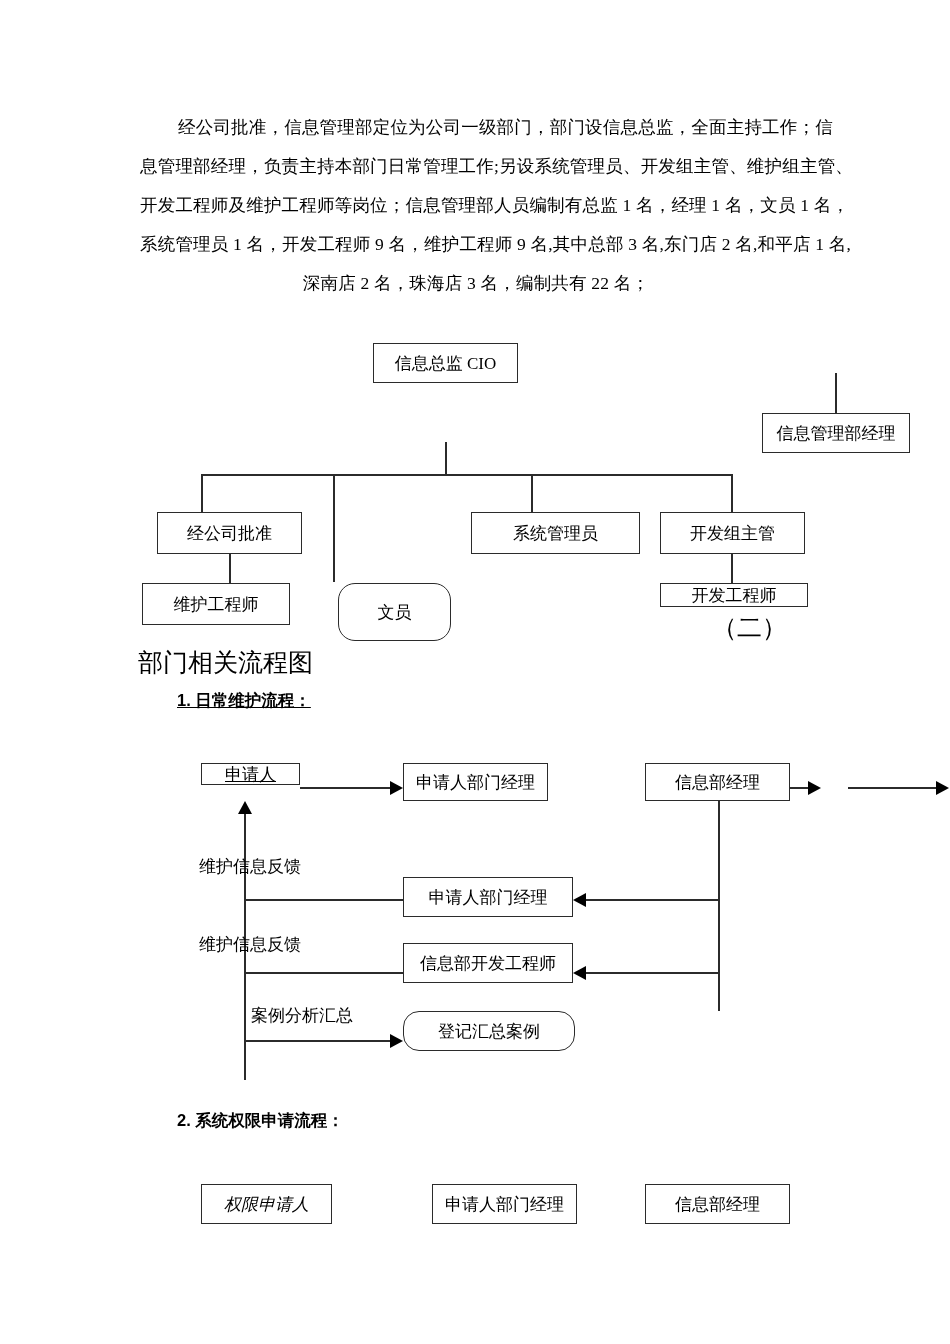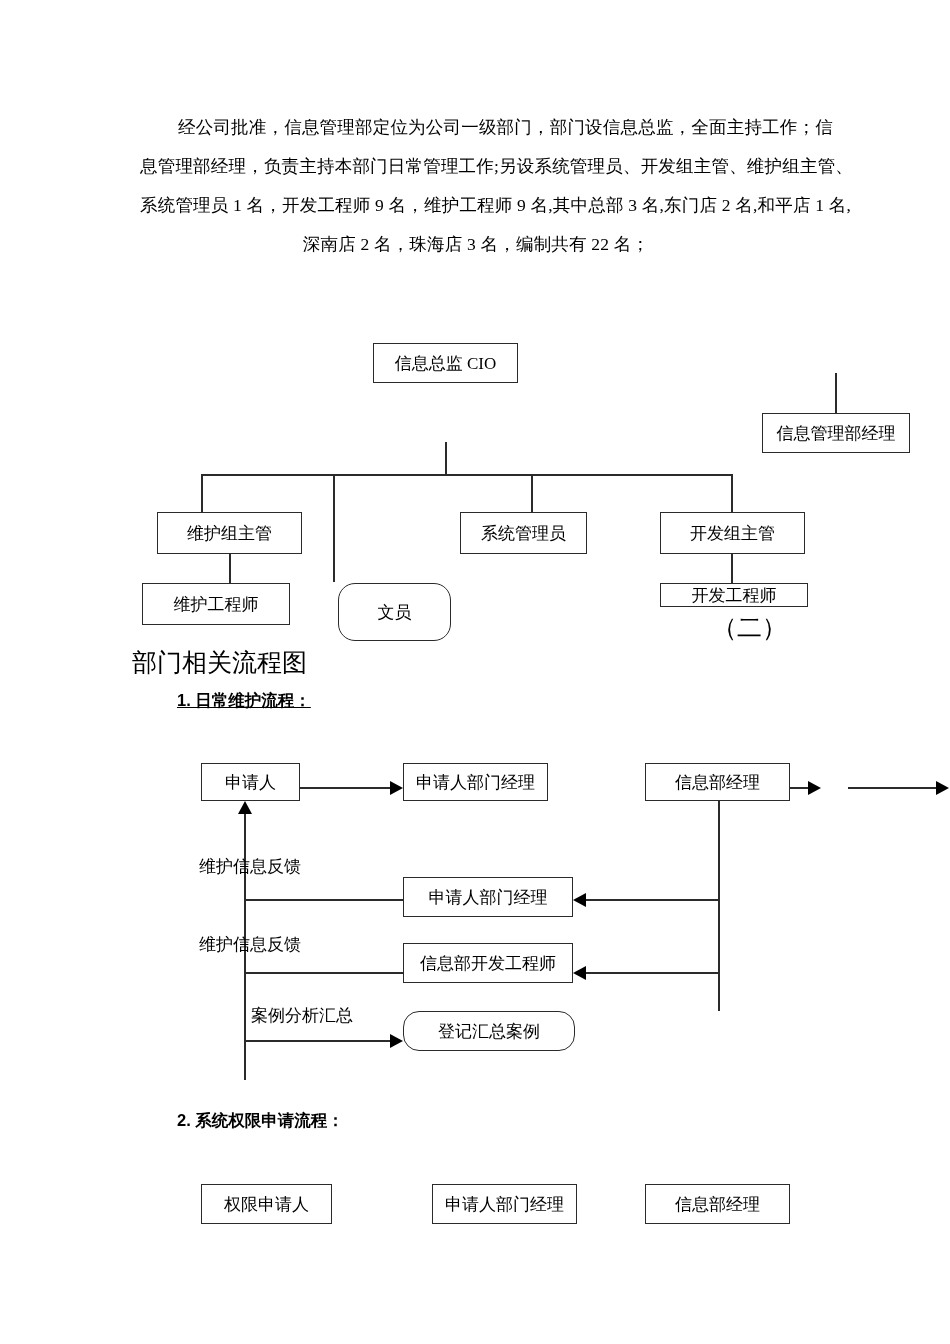--- a/index.html
+++ b/index.html
@@ -124,6 +124,7 @@
   <div class="para-block">
     <div class="para-line first">经公司批准，信息管理部定位为公司一级部门，部门设信息总监，全面主持工作；信</div>
     <div class="para-line">息管理部经理，负责主持本部门日常管理工作;另设系统管理员、开发组主管、维护组主管、</div>
+    <div class="para-line">开发工程师及维护工程师等岗位；信息管理部人员编制有总监 1 名，经理 1 名，文员 1 名，</div>
     <div class="para-line">系统管理员 1 名，开发工程师 9 名，维护工程师 9 名,其中总部 3 名,东门店 2 名,和平店 1 名,</div>
     <div class="para-line">深南店 2 名，珠海店 3 名，编制共有 22 名；</div>
   </div>

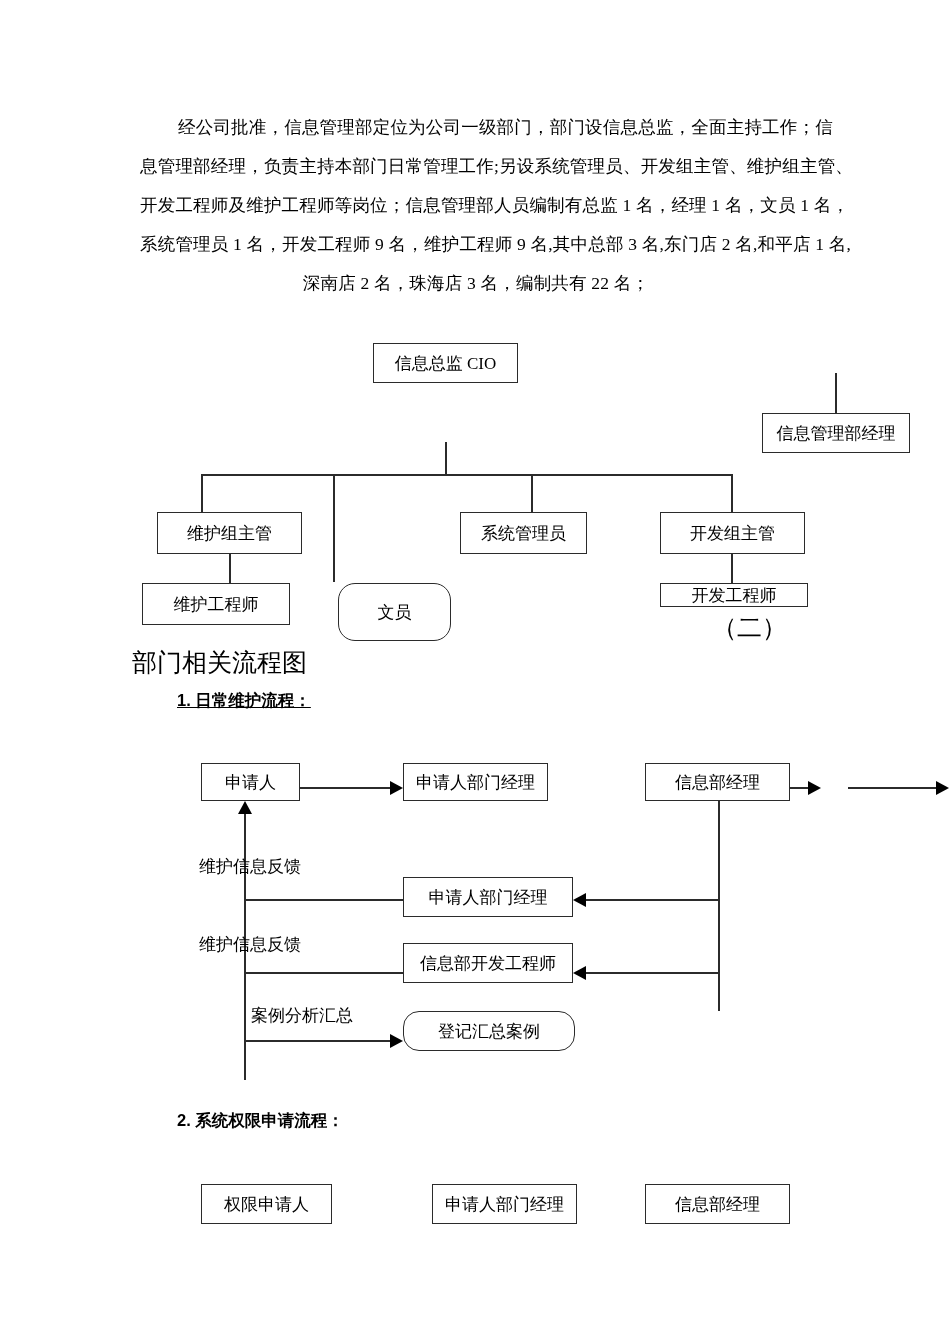--- a/index.html
+++ b/index.html
@@ -143,7 +143,7 @@
   <div class="vline" style="left:531px; top:474px; height:38px;"></div>
   <div class="vline" style="left:731px; top:474px; height:38px;"></div>
 
-  <div class="fbox" style="left:157px; top:512px; width:145px; height:42px;">维护组主管</div>
+  <div class="fbox" style="left:157px; top:512px; width:145px; height:42px;">经公司批准</div>
   <div class="fbox" style="left:460px; top:512px; width:127px; height:42px;">系统管理员</div>
   <div class="fbox" style="left:660px; top:512px; width:145px; height:42px;">开发组主管</div>
 

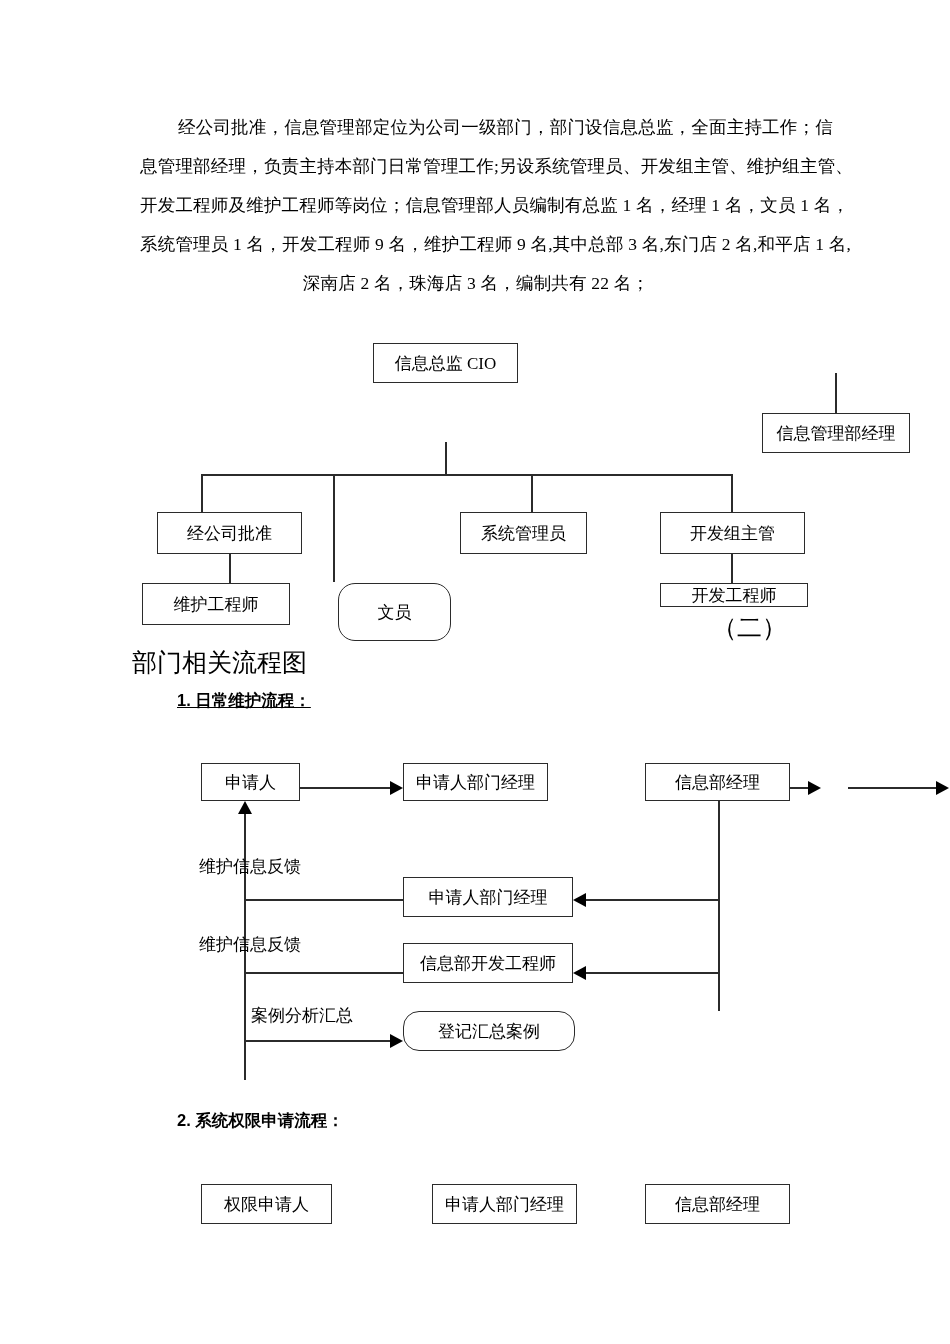--- a/index.html
+++ b/index.html
@@ -144,7 +144,7 @@
   <div class="vline" style="left:731px; top:474px; height:38px;"></div>
 
   <div class="fbox" style="left:157px; top:512px; width:145px; height:42px;">经公司批准</div>
-  <div class="fbox" style="left:460px; top:512px; width:127px; height:42px;">系统管理员</div>
+  <div class="fbox" style="left:471px; top:512px; width:169px; height:42px;">系统管理员</div>
   <div class="fbox" style="left:660px; top:512px; width:145px; height:42px;">开发组主管</div>
 
   <div class="vline" style="left:229px; top:553px; height:30px;"></div>

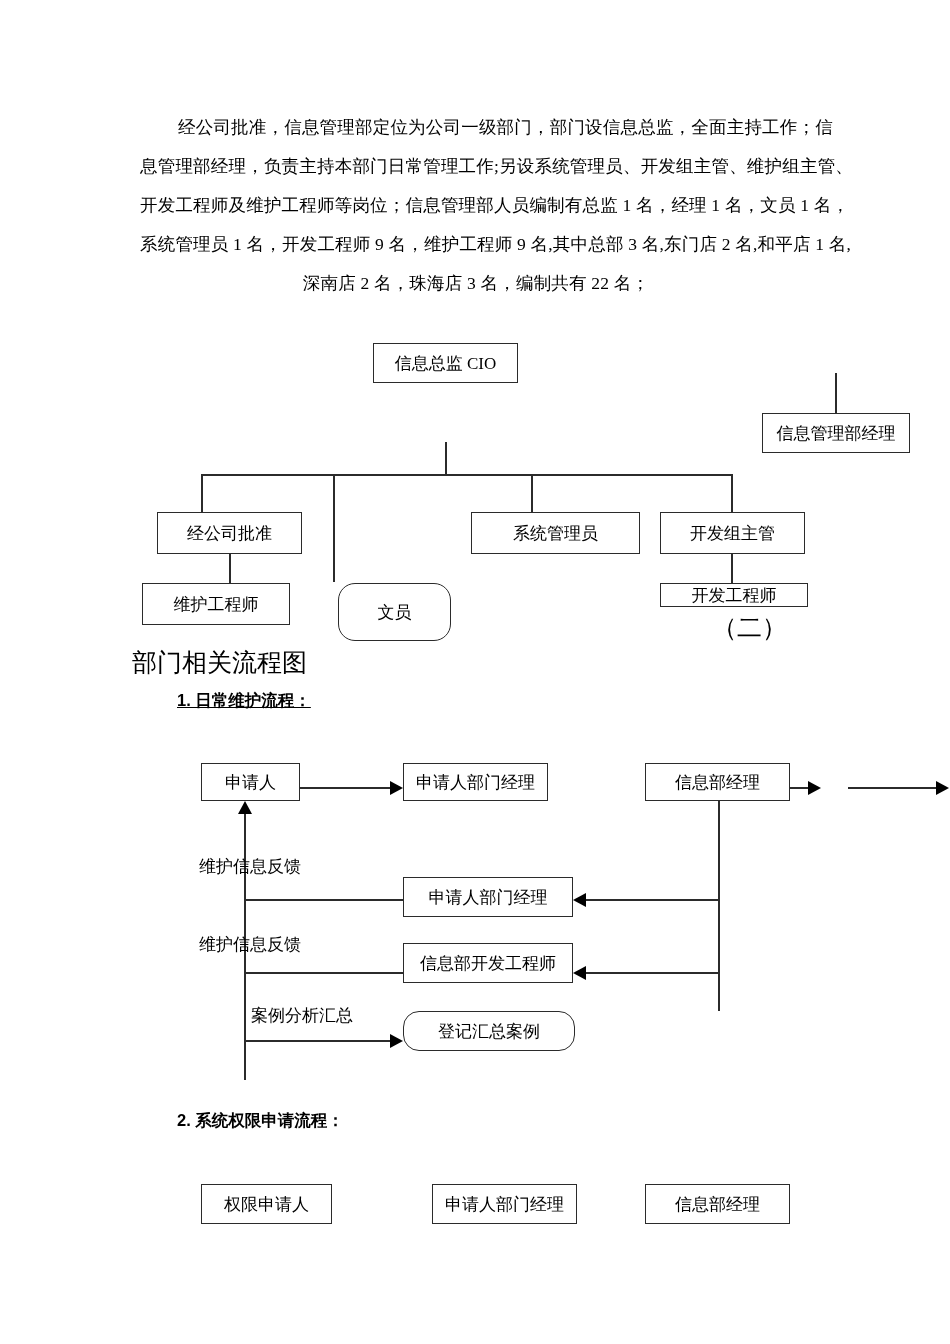--- a/index.html
+++ b/index.html
@@ -156,7 +156,7 @@
 
   <div class="overlay-note" style="left:712px; top:615px;">（二）</div>
 
-  <div class="sec-heading" style="left:132px; top:650px;">部门相关流程图</div>
+  <div class="sec-heading" style="left:138px; top:650px;">部门相关流程图</div>
   <div class="sub-heading" style="left:177px; top:692px;text-decoration:underline;">1.  日常维护流程：</div>
 
   <div class="fbox" style="left:201px; top:763px; width:99px; height:38px;">申请人</div>

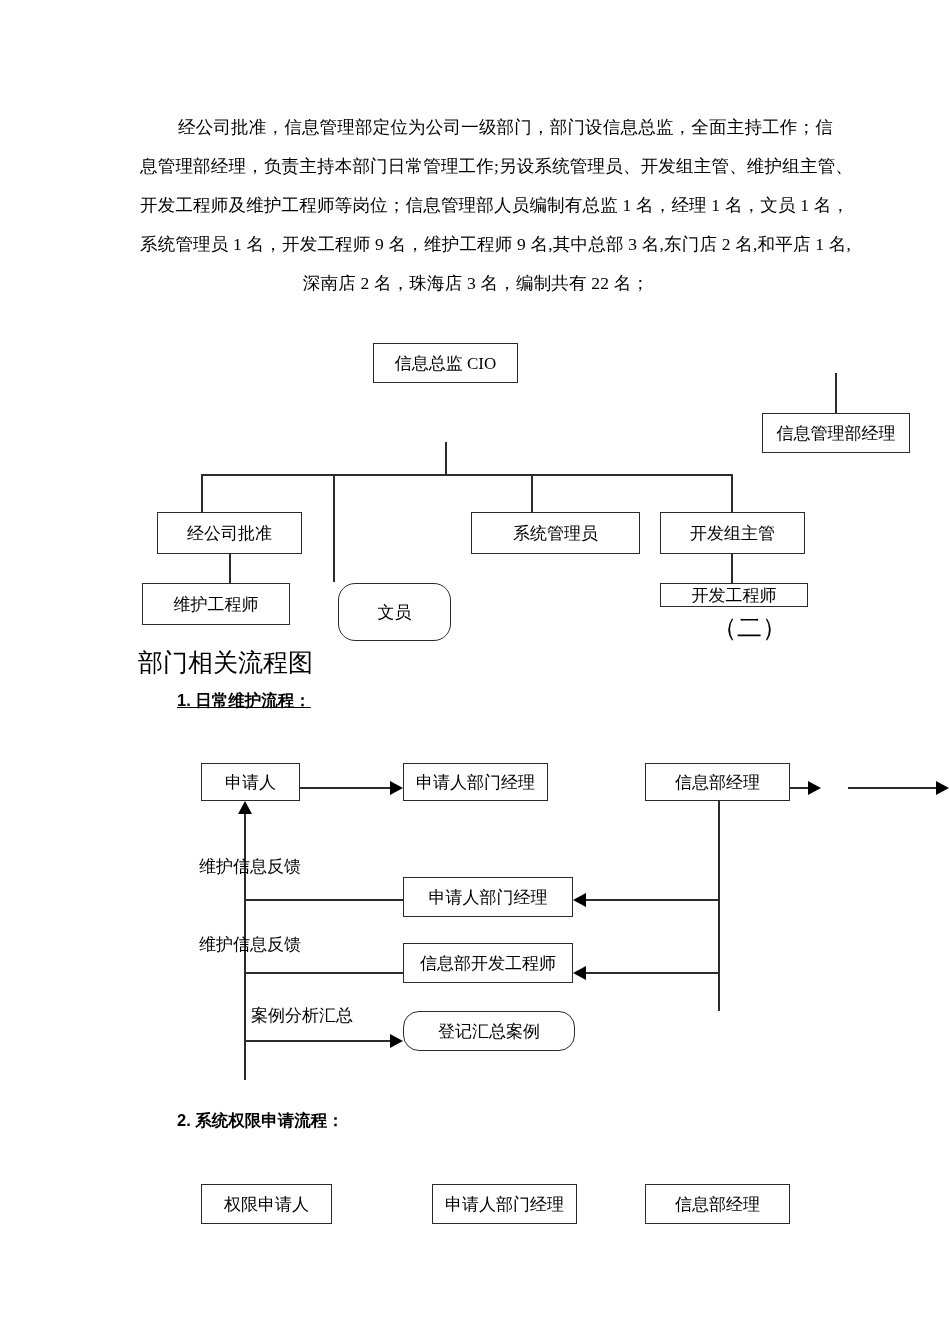--- a/index.html
+++ b/index.html
@@ -159,7 +159,7 @@
   <div class="sec-heading" style="left:138px; top:650px;">部门相关流程图</div>
   <div class="sub-heading" style="left:177px; top:692px;text-decoration:underline;">1.  日常维护流程：</div>
 
-  <div class="fbox" style="left:201px; top:763px; width:99px; height:38px;">申请人</div>
+  <div class="fbox" style="left:201px; top:763px; width:99px; height:22px;text-decoration:underline;">申请人</div>
   <div class="fbox" style="left:403px; top:763px; width:145px; height:38px;">申请人部门经理</div>
   <div class="fbox" style="left:645px; top:763px; width:145px; height:38px;">信息部经理</div>
 

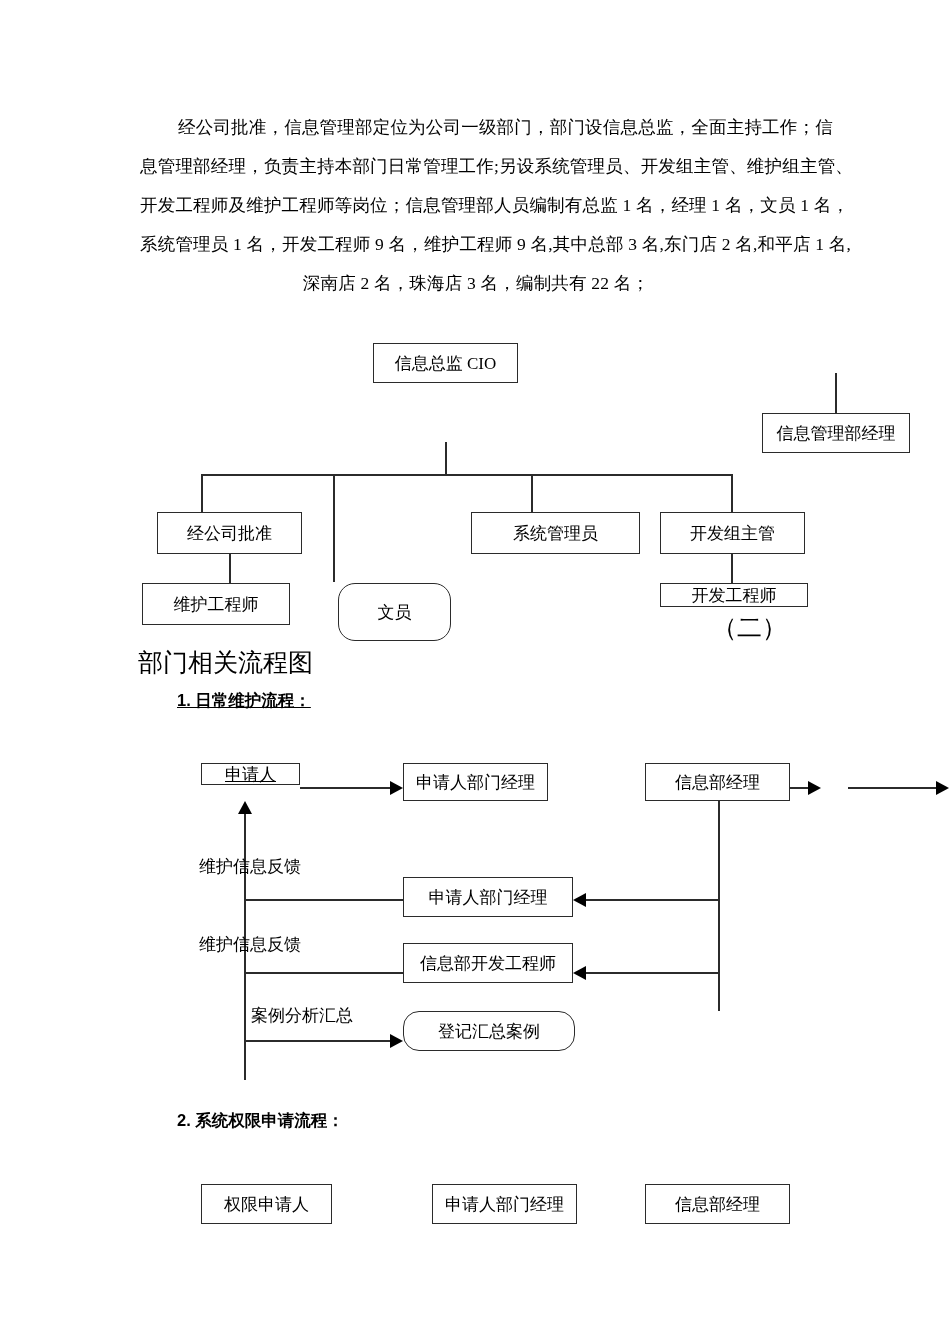--- a/index.html
+++ b/index.html
@@ -196,7 +196,7 @@
 
   <div class="sub-heading" style="left:177px; top:1112px;">2.  系统权限申请流程：</div>
 
-  <div class="fbox" style="left:201px; top:1184px; width:131px; height:40px;">权限申请人</div>
+  <div class="fbox" style="left:201px; top:1184px; width:131px; height:40px;font-style:italic;">权限申请人</div>
   <div class="fbox" style="left:432px; top:1184px; width:145px; height:40px;">申请人部门经理</div>
   <div class="fbox" style="left:645px; top:1184px; width:145px; height:40px;">信息部经理</div>
 

